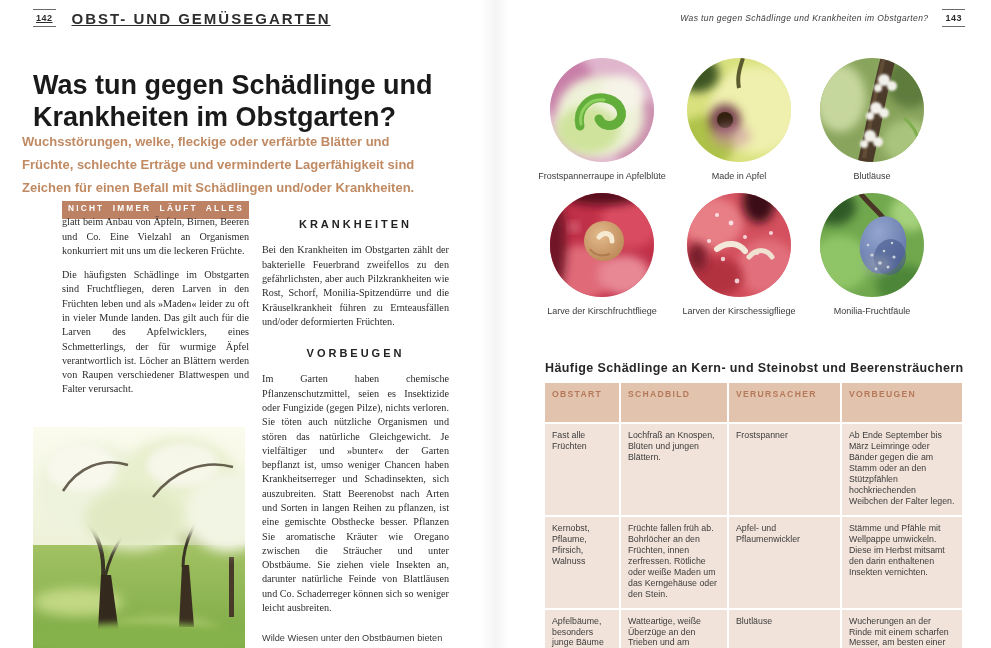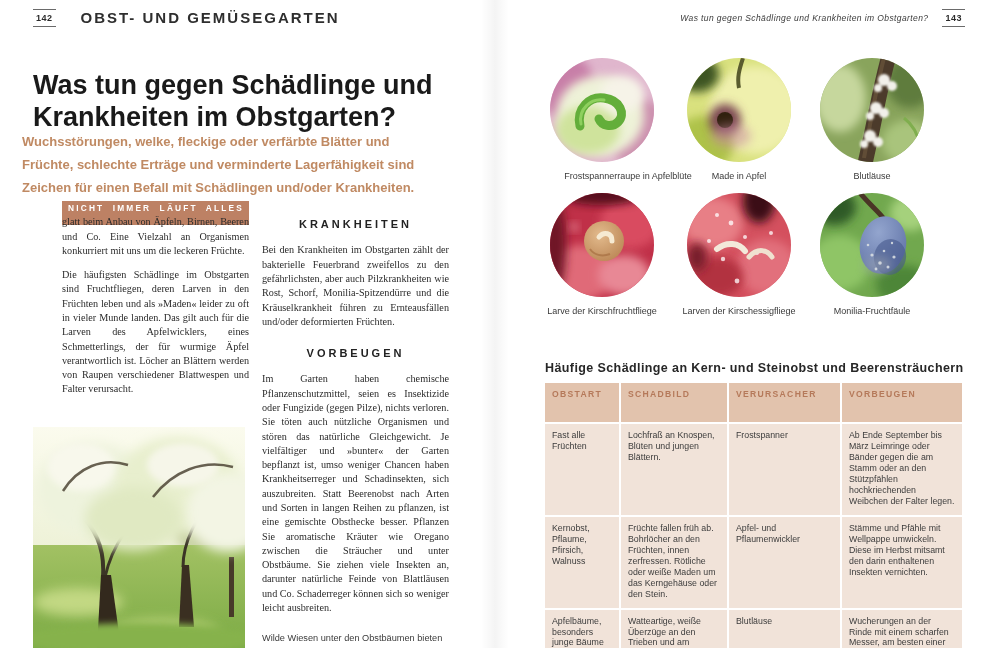--- a/index.html
+++ b/index.html
@@ -10,7 +10,7 @@
   
   .pagenum{display:inline-block;font-size:9px;font-weight:bold;letter-spacing:.5px;color:#2b2b2b;
            border-top:1px solid #6a6a6a;border-bottom:1px solid #6a6a6a;padding:3px 3px;}
-  .hdr-left{position:absolute;left:33px;top:9px;display:flex;gap:25px;}
+  .hdr-left{position:absolute;left:33px;top:9px;display:flex;align-items:center;gap:16px;text-decoration:underline;}
   .runhead-left{font-size:15px;font-weight:bold;letter-spacing:2px;color:#2e2e2e;}
   .hdr-right{position:absolute;right:26px;top:9px;display:flex;align-items:center;gap:14px;}
   .runhead-right{font-size:8.5px;font-style:italic;letter-spacing:.4px;color:#3a3a3a;}

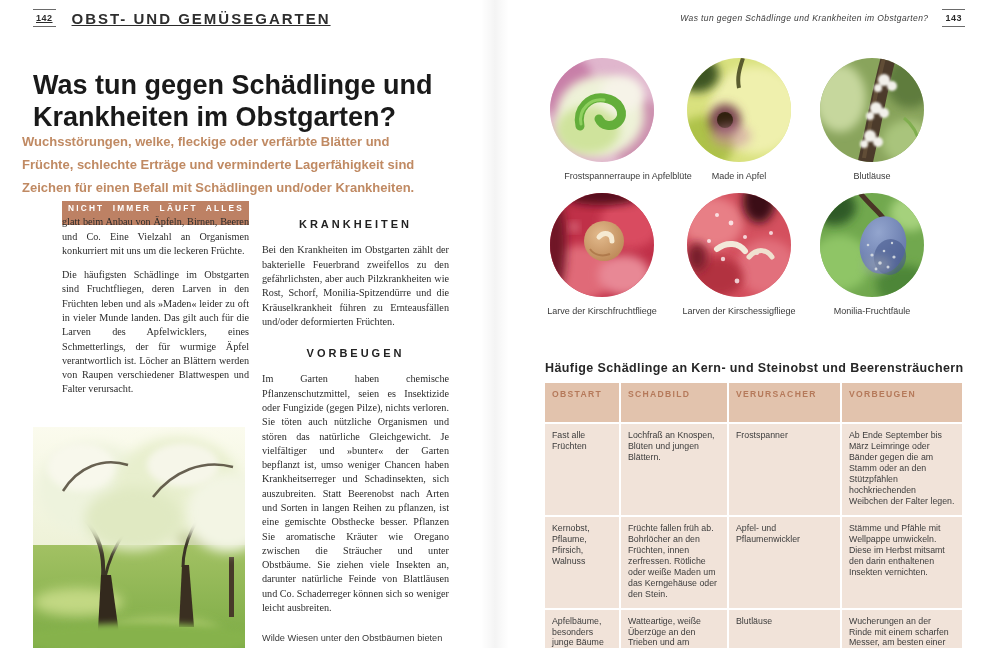--- a/index.html
+++ b/index.html
@@ -270,7 +270,7 @@
     </svg>
   </div>
 
-  <div class="circ-cap" style="left:553px;top:171px;">Frostspannerraupe in Apfelblüte</div>
+  <div class="circ-cap" style="left:527px;top:171px;">Frostspannerraupe in Apfelblüte</div>
   <div class="circ-cap" style="left:664px;top:171px;">Made in Apfel</div>
   <div class="circ-cap" style="left:797px;top:171px;">Blutläuse</div>
   <div class="circ-cap" style="left:527px;top:306px;">Larve der Kirschfruchtfliege</div>

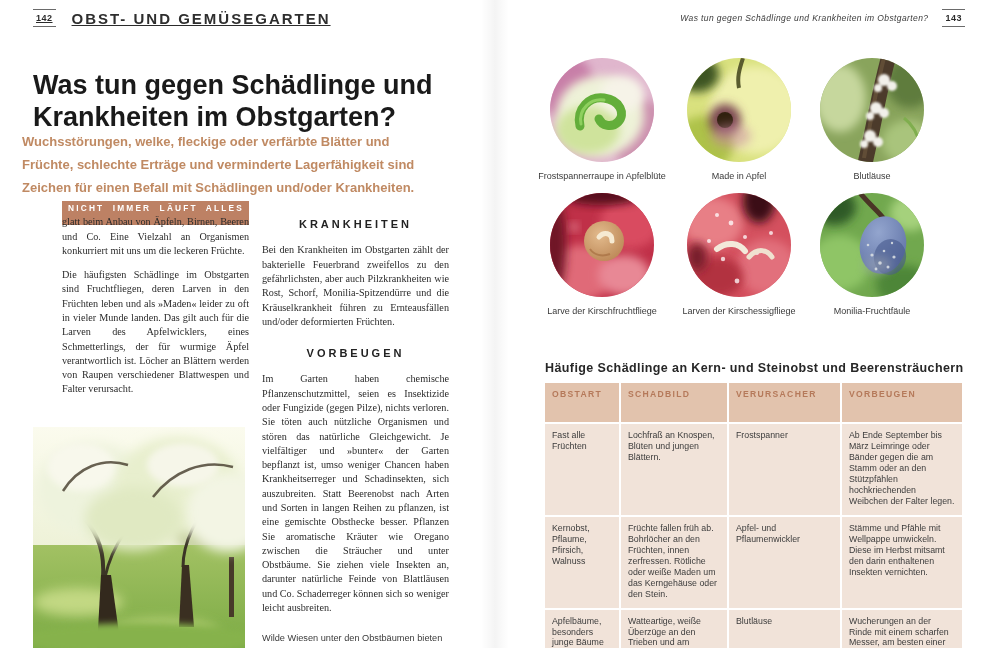--- a/index.html
+++ b/index.html
@@ -24,7 +24,7 @@
   .col2{left:262px;top:201px;}
   .col p{margin:0 0 10px 0;}
   .leadin{background:#bd8164;color:#ffffff;font-family:"Liberation Sans",sans-serif;
-          font-size:8.3px;font-weight:bold;letter-spacing:2.2px;padding:2px 5px 12px 6px;}
+          font-size:8.3px;font-weight:bold;letter-spacing:2.2px;padding:2px 5px 6px 6px;}
   .colhead{font-family:"Liberation Sans",sans-serif;font-size:11px;font-weight:bold;
            letter-spacing:3px;text-align:center;color:#222;margin:17px 0 11px 0;}
   .colhead.first{margin-top:16px;}

